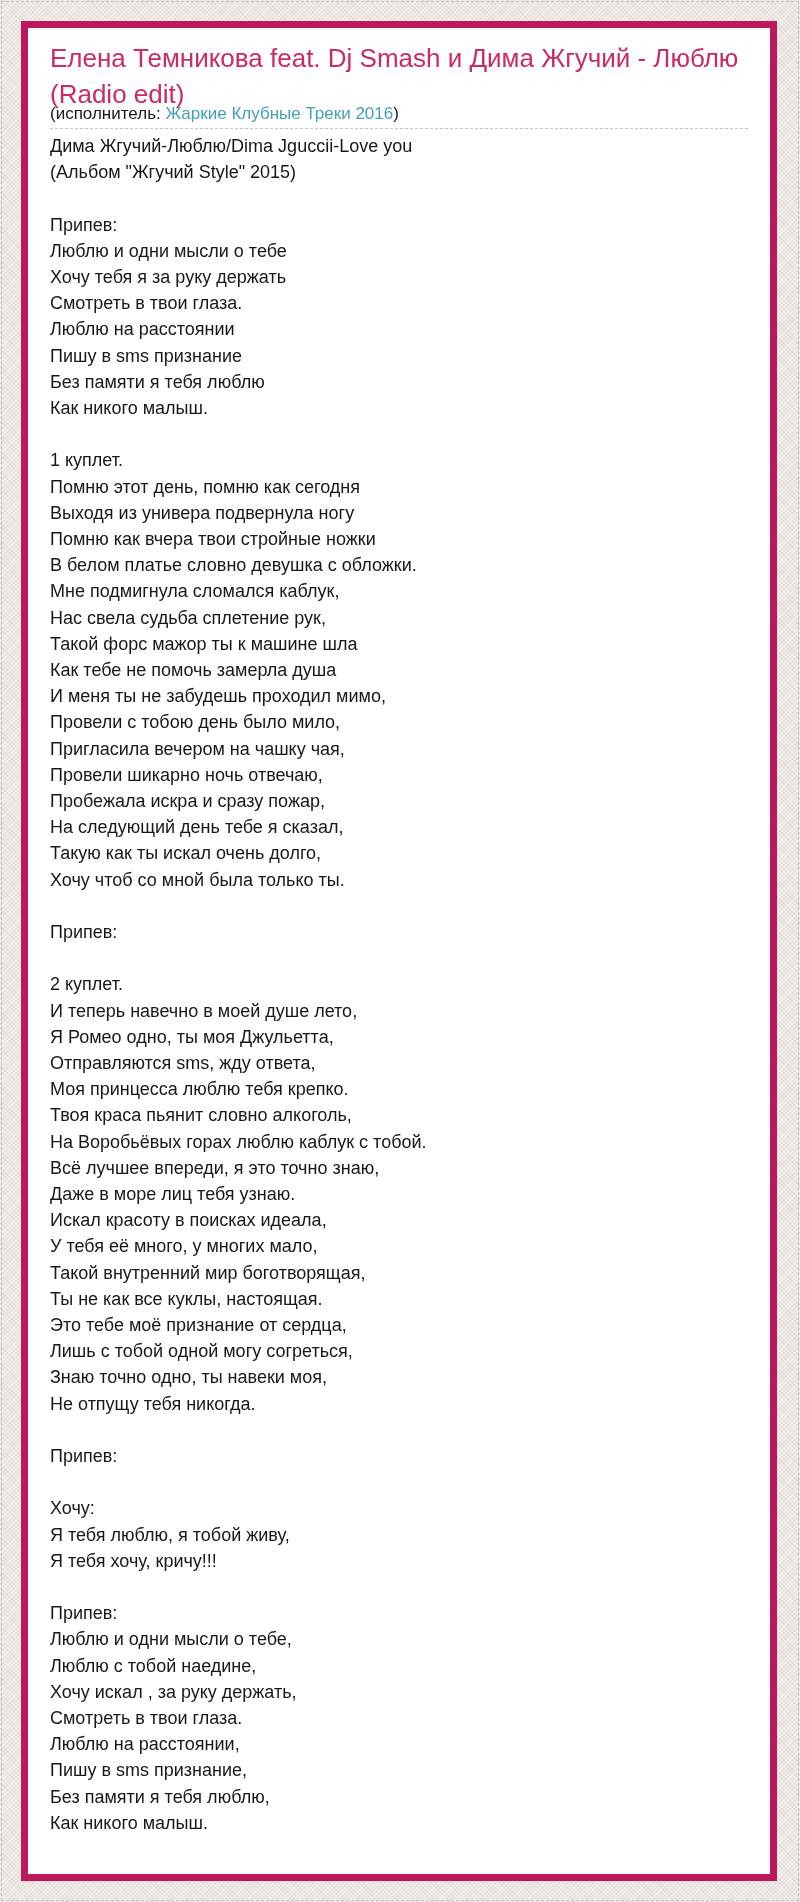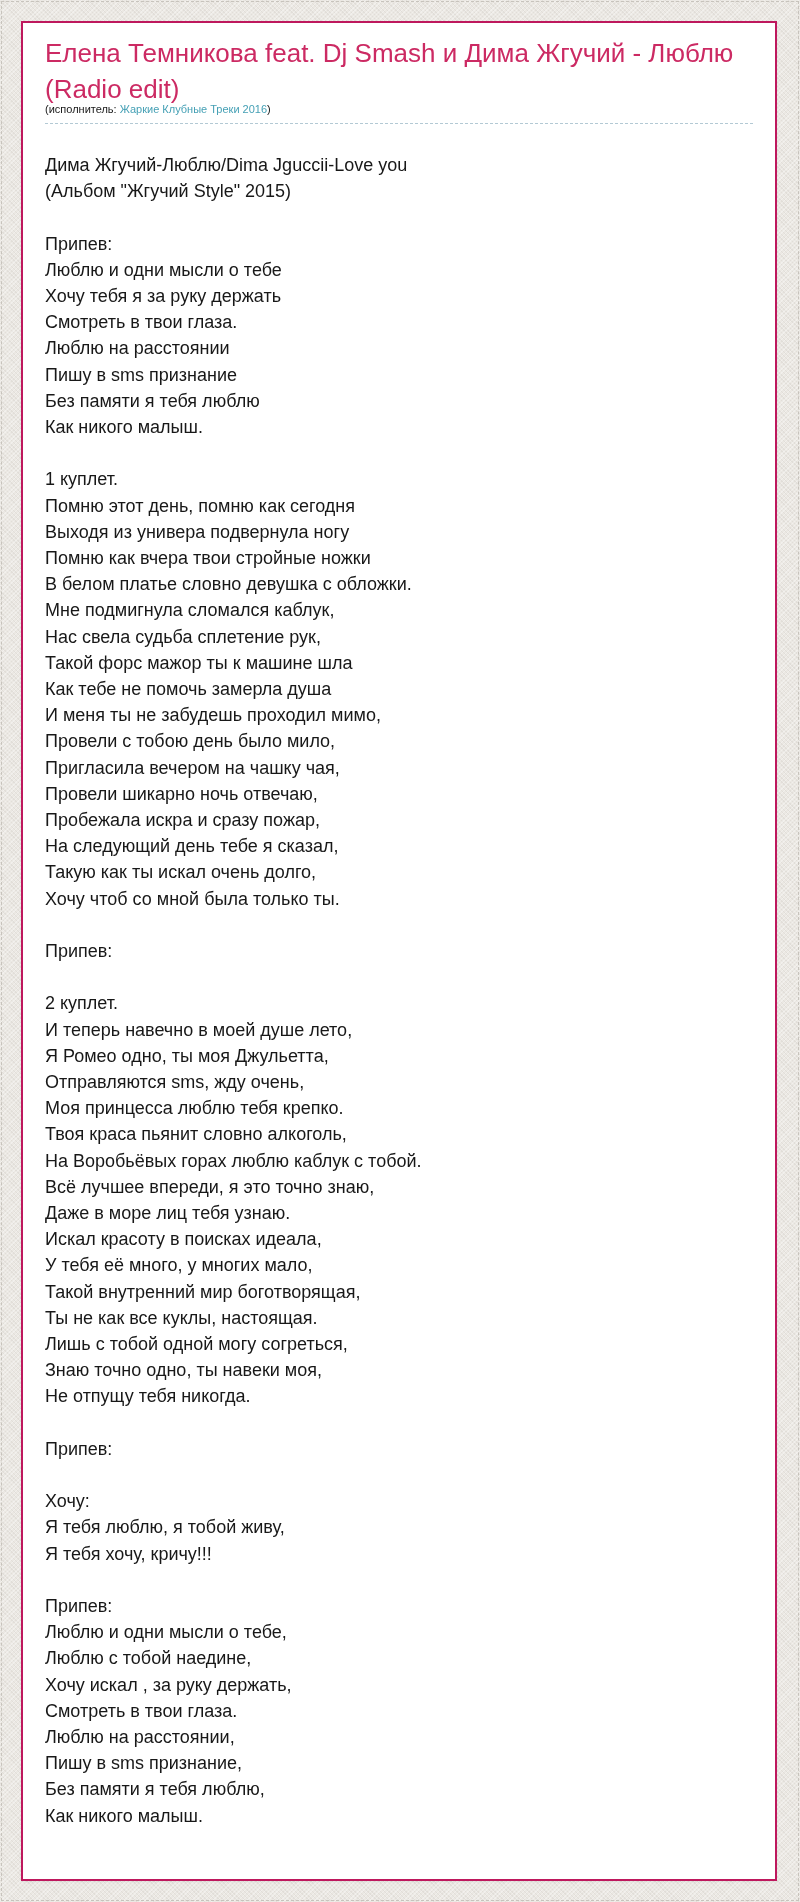--- a/index.html
+++ b/index.html
@@ -32,7 +32,7 @@
     height: 1860px;
     box-sizing: border-box;
     background: #ffffff;
-    border: 2px solid #be185d;
+    border: 7px solid #be185d;
     box-shadow: 0 1px 2px rgba(0,0,0,0.06);
     padding: 12px 22px 14px 22px;
   }

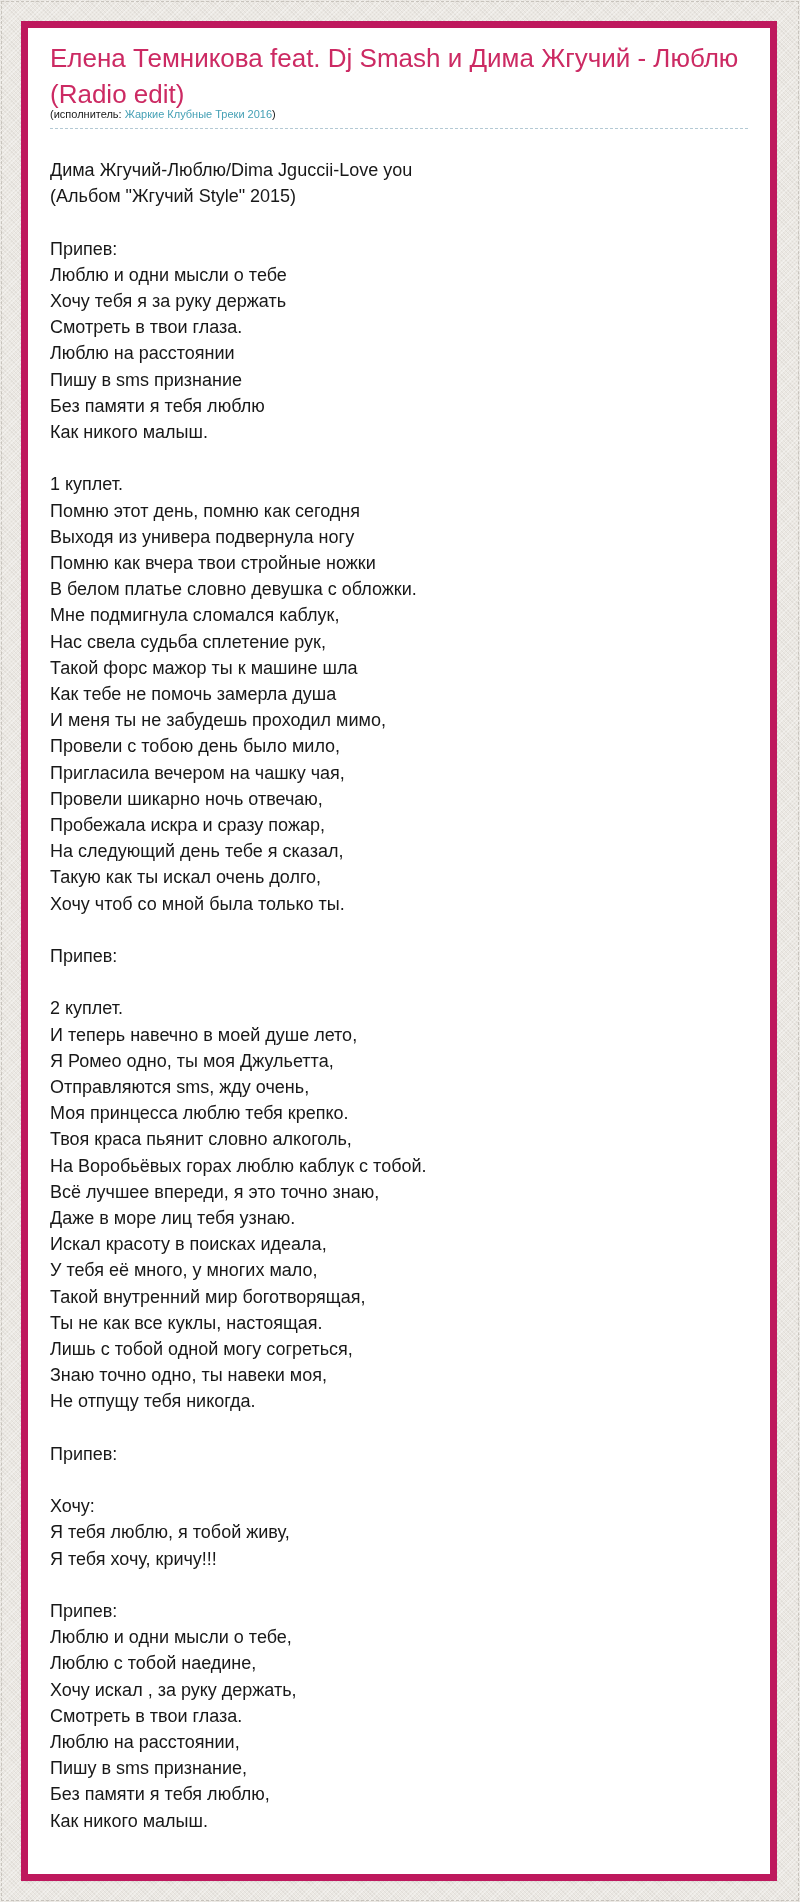--- a/index.html
+++ b/index.html
@@ -46,7 +46,7 @@
   }
   .performer-line {
     margin-top: -8px;
-    font-size: 11px;
+    font-size: 17px;
     line-height: 20px;
     color: #181818;
     padding-bottom: 4px;

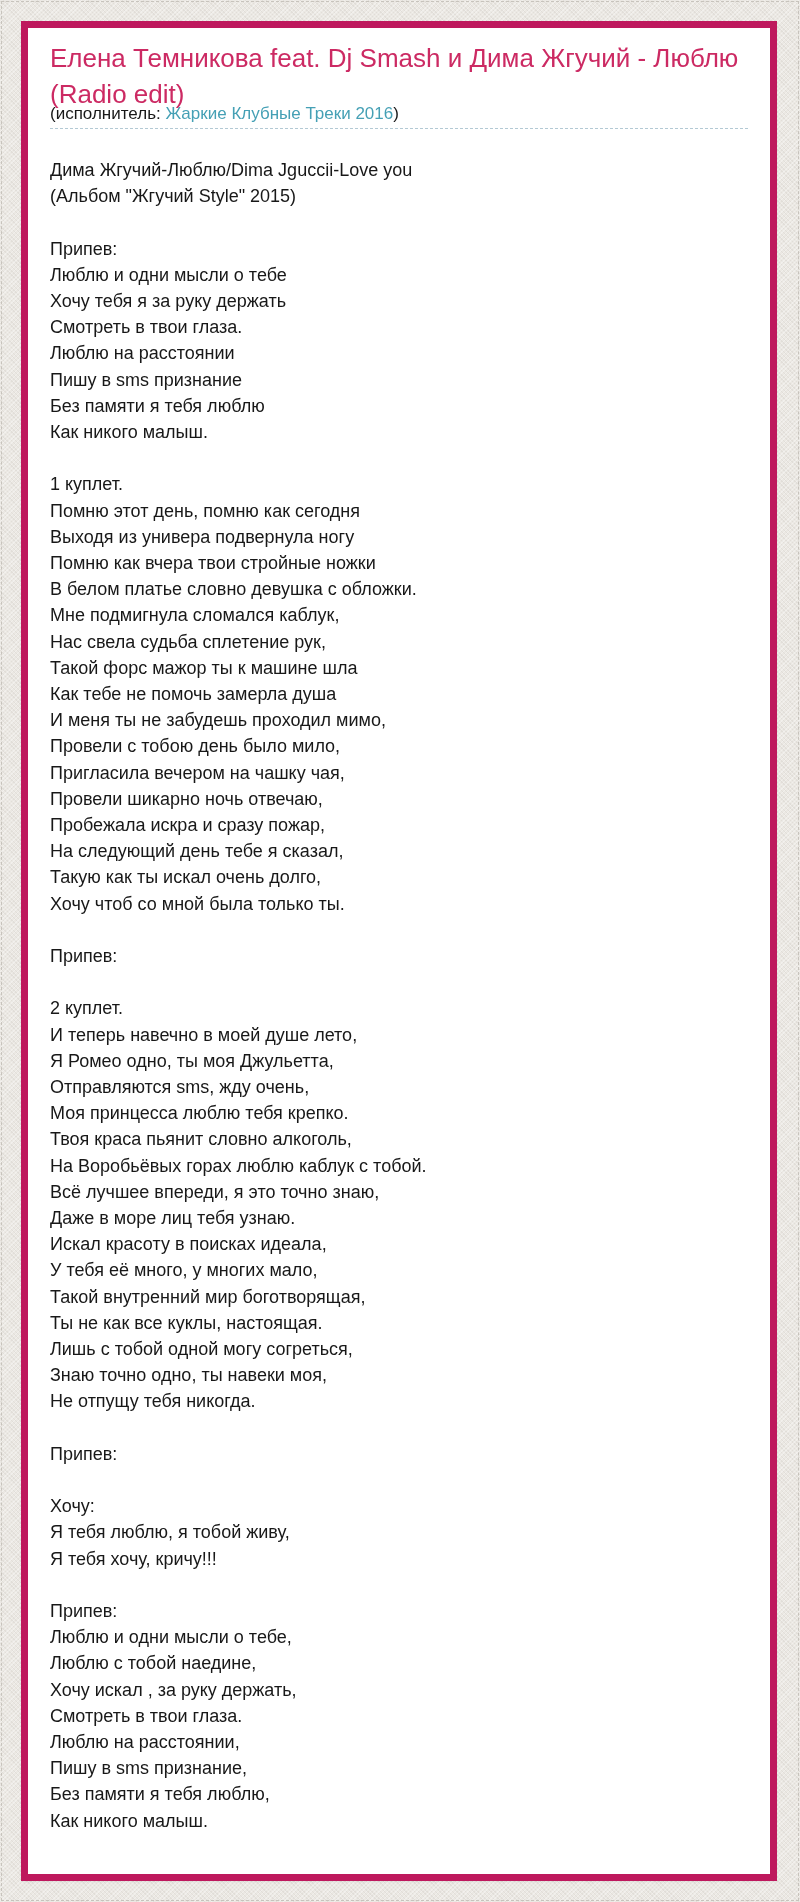--- a/index.html
+++ b/index.html
@@ -58,7 +58,7 @@
     cursor: pointer;
   }
   .lyrics {
-    margin-top: 28px;
+    margin-top: 4px;
     font-size: 18px;
     line-height: 26.2px;
     color: #181818;

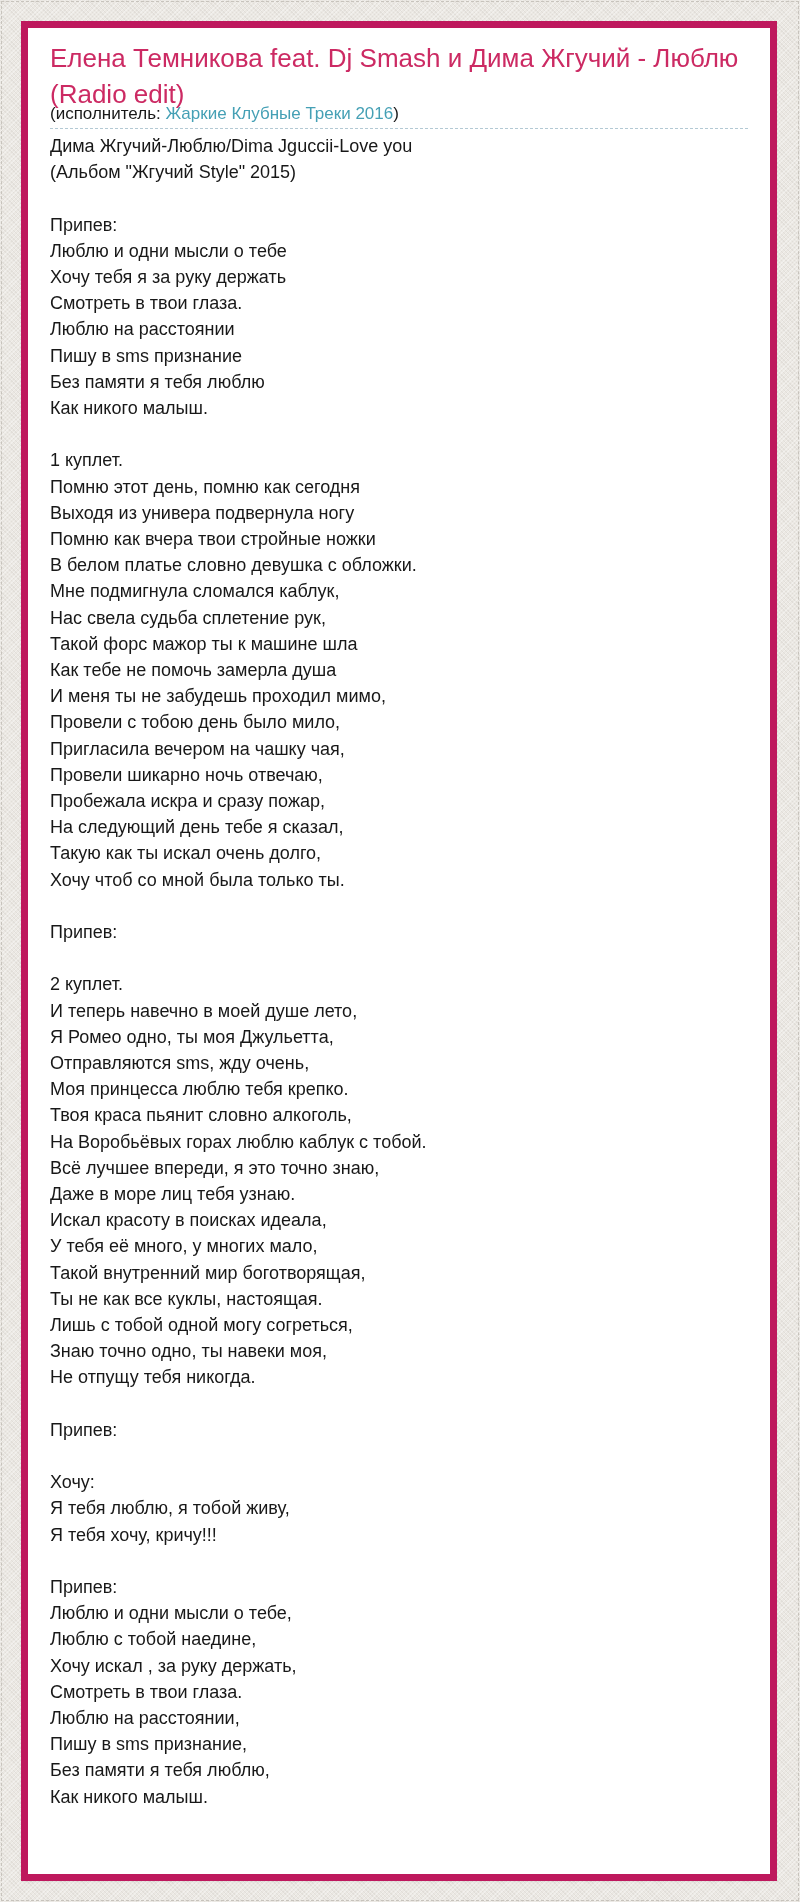--- a/index.html
+++ b/index.html
@@ -116,7 +116,7 @@
       <div class="lyric-line">2 куплет.</div>
       <div class="lyric-line">И теперь навечно в моей душе лето,</div>
       <div class="lyric-line">Я Ромео одно, ты моя Джульетта,</div>
-      <div class="lyric-line">Отправляются sms, жду очень,</div>
+      <div class="lyric-line">Отправляются sms, жду ответа,</div>
       <div class="lyric-line">Моя принцесса люблю тебя крепко.</div>
       <div class="lyric-line">Твоя краса пьянит словно алкоголь,</div>
       <div class="lyric-line">На Воробьёвых горах люблю каблук с тобой.</div>

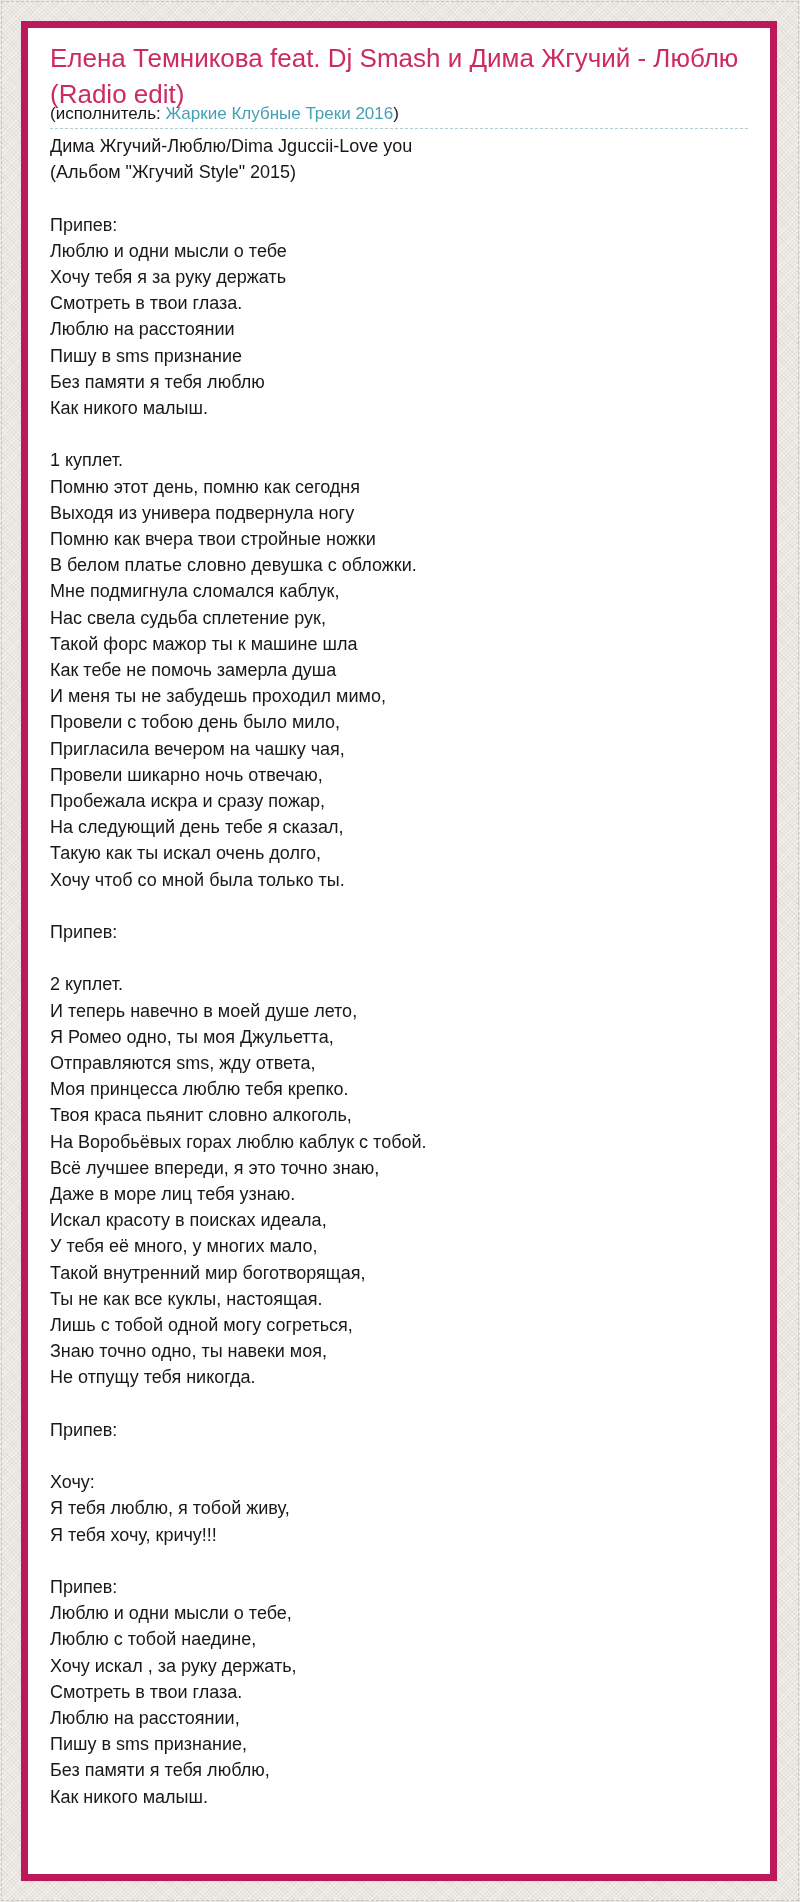--- a/index.html
+++ b/index.html
@@ -126,6 +126,7 @@
       <div class="lyric-line">У тебя её много, у многих мало,</div>
       <div class="lyric-line">Такой внутренний мир боготворящая,</div>
       <div class="lyric-line">Ты не как все куклы, настоящая.</div>
+      <div class="lyric-line">Это тебе моё признание от сердца,</div>
       <div class="lyric-line">Лишь с тобой одной могу согреться,</div>
       <div class="lyric-line">Знаю точно одно, ты навеки моя,</div>
       <div class="lyric-line">Не отпущу тебя никогда.</div>

